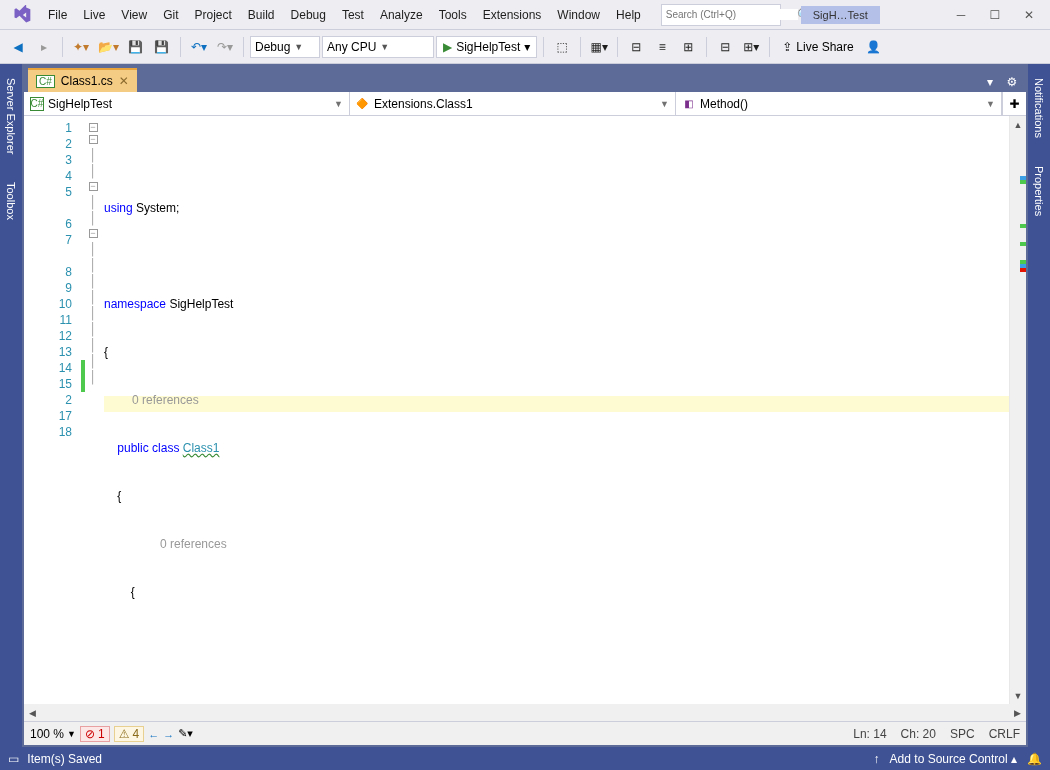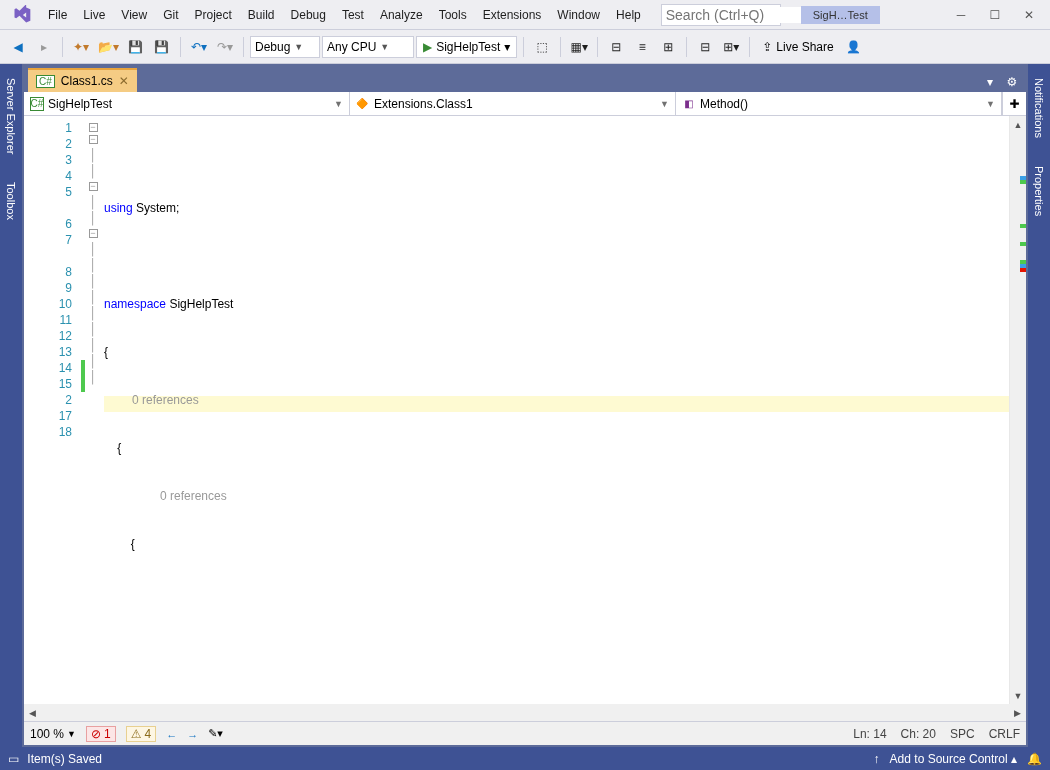--- a/index.html
+++ b/index.html
@@ -9,7 +9,7 @@
 .vs-logo svg{width:20px;height:20px}
 .menu-item{padding:4px 8px;color:#1e1e1e;cursor:pointer}
 .search-box{margin-left:12px;background:#fff;border:1px solid #cccedb;height:22px;width:120px;display:flex;align-items:center;padding:0 4px}
-.search-box input{border:none;outline:none;flex:1;font-size:14px;color:#888}
+.search-box input{border:none;outline:none;flex:1;font-size:10px;color:#888}
 .search-box .si{color:#555}
 .title-pill{margin-left:20px;background:#b5c0e8;padding:3px 12px;color:#333;font-size:11px}
 .win-controls{margin-left:auto;display:flex}

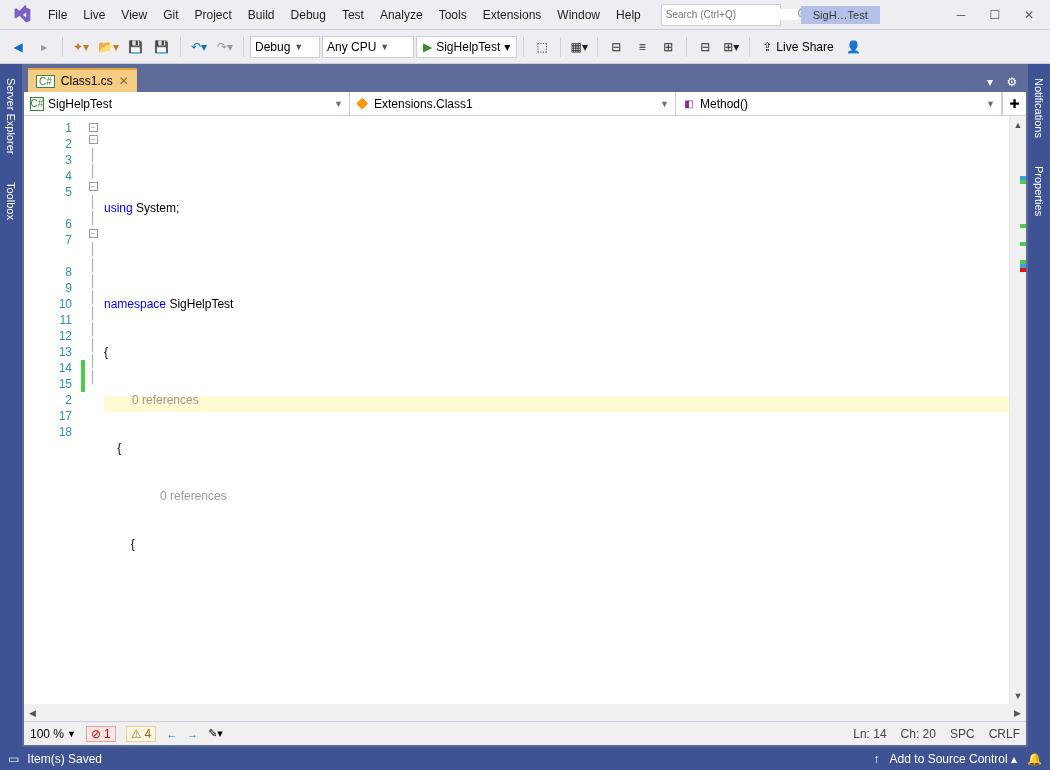--- a/index.html
+++ b/index.html
@@ -120,7 +120,7 @@
       <span>Debug</span>
       <span class="dd">▼</span>
     </div>
-  <div class="tb-drop" style="width:92px">
+  <div class="tb-drop" style="width:112px">
       <span>Any CPU</span>
       <span class="dd">▼</span>
     </div>

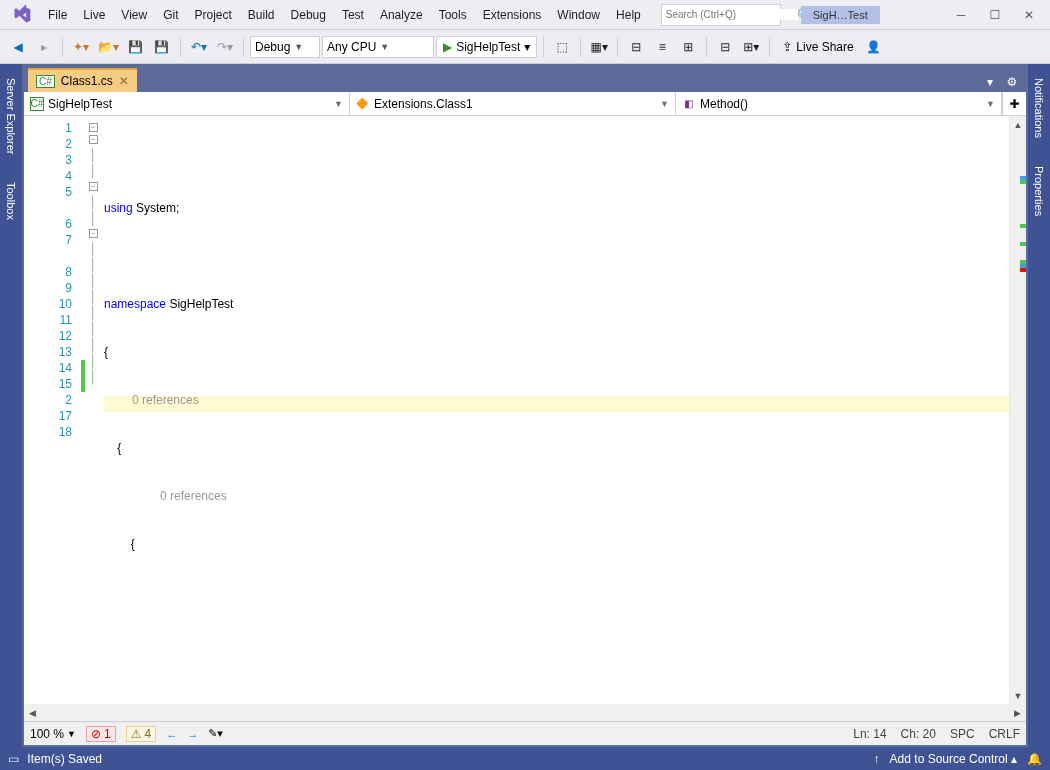--- a/index.html
+++ b/index.html
@@ -256,6 +256,7 @@
         <div><span class="kw">namespace</span><span> SigHelpTest</span></div>
         <div><span>{</span></div>
         <div class="codelens"><span style="padding-left:28px">0 references</span></div>
+        <div><span>    </span><span class="kw">public</span><span> </span><span class="kw">class</span><span> </span><span class="cls squig">Class1</span></div>
         <div><span>    {</span></div>
         <div class="codelens"><span style="padding-left:56px">0 references</span></div>
         <div><span>        {</span></div>

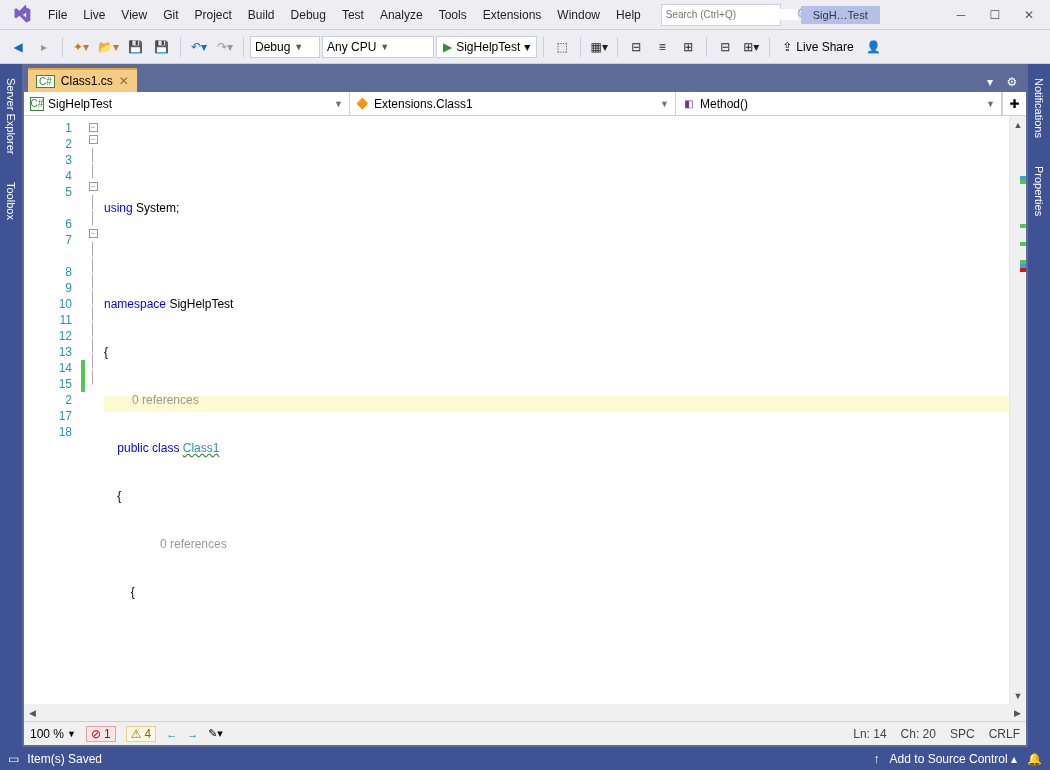--- a/index.html
+++ b/index.html
@@ -59,7 +59,7 @@
 .om-g{background:#4ec94e}
 .om-b{background:#3ba0e6}
 .om-r{background:#e51400}
-.bottom-bar{height:24px;background:#f0f0f0;display:flex;align-items:center;padding:0 6px;gap:10px;border-top:1px solid #cccedb}
+.bottom-bar{height:24px;background:#f0f0f0;display:flex;align-items:center;padding:0 6px;gap:4px;border-top:1px solid #cccedb}
 .bb-item{display:flex;align-items:center;gap:3px;font-size:11px}
 .err-pill{background:#fce6e6;border:1px solid #e8a0a0;padding:0 4px;color:#c00}
 .warn-pill{background:#fdf6e3;border:1px solid #e8d090;padding:0 4px;color:#8b6b1a}

